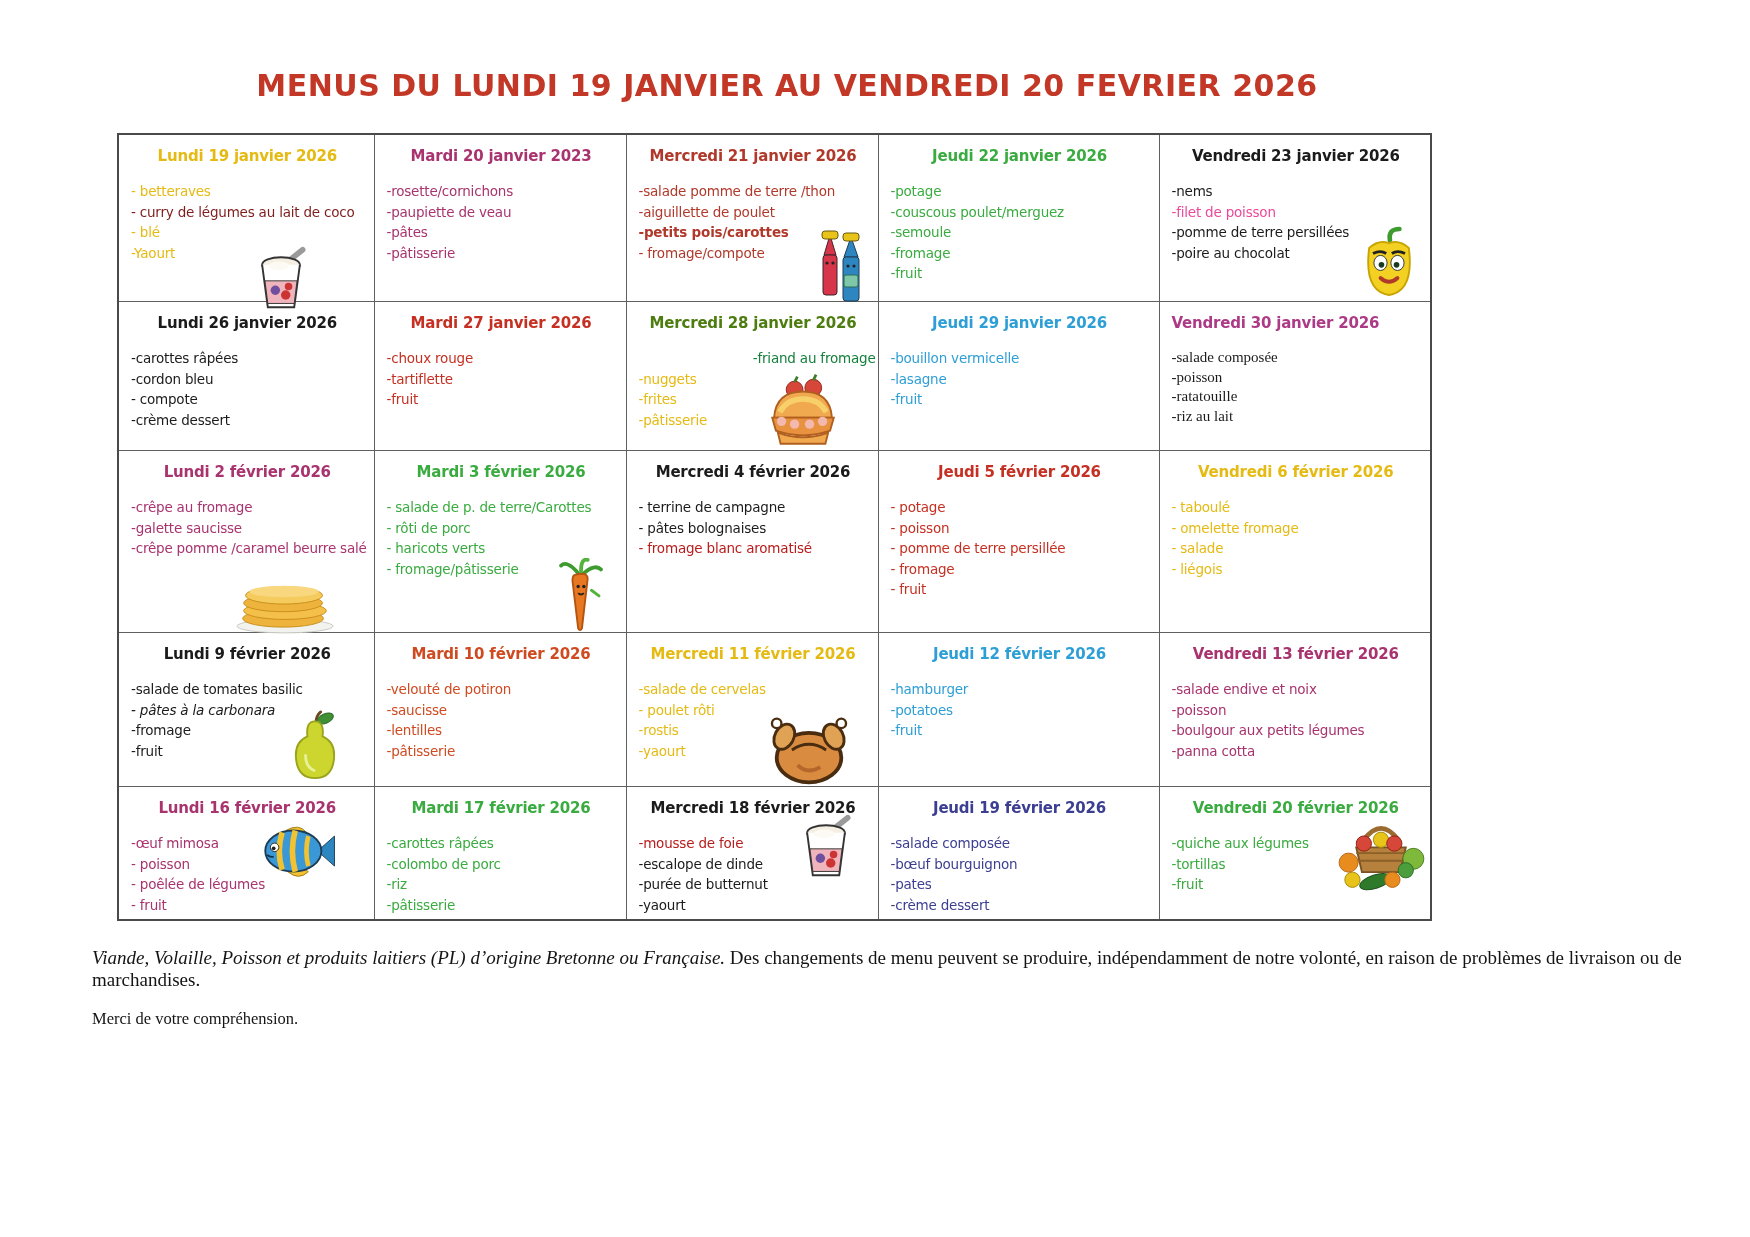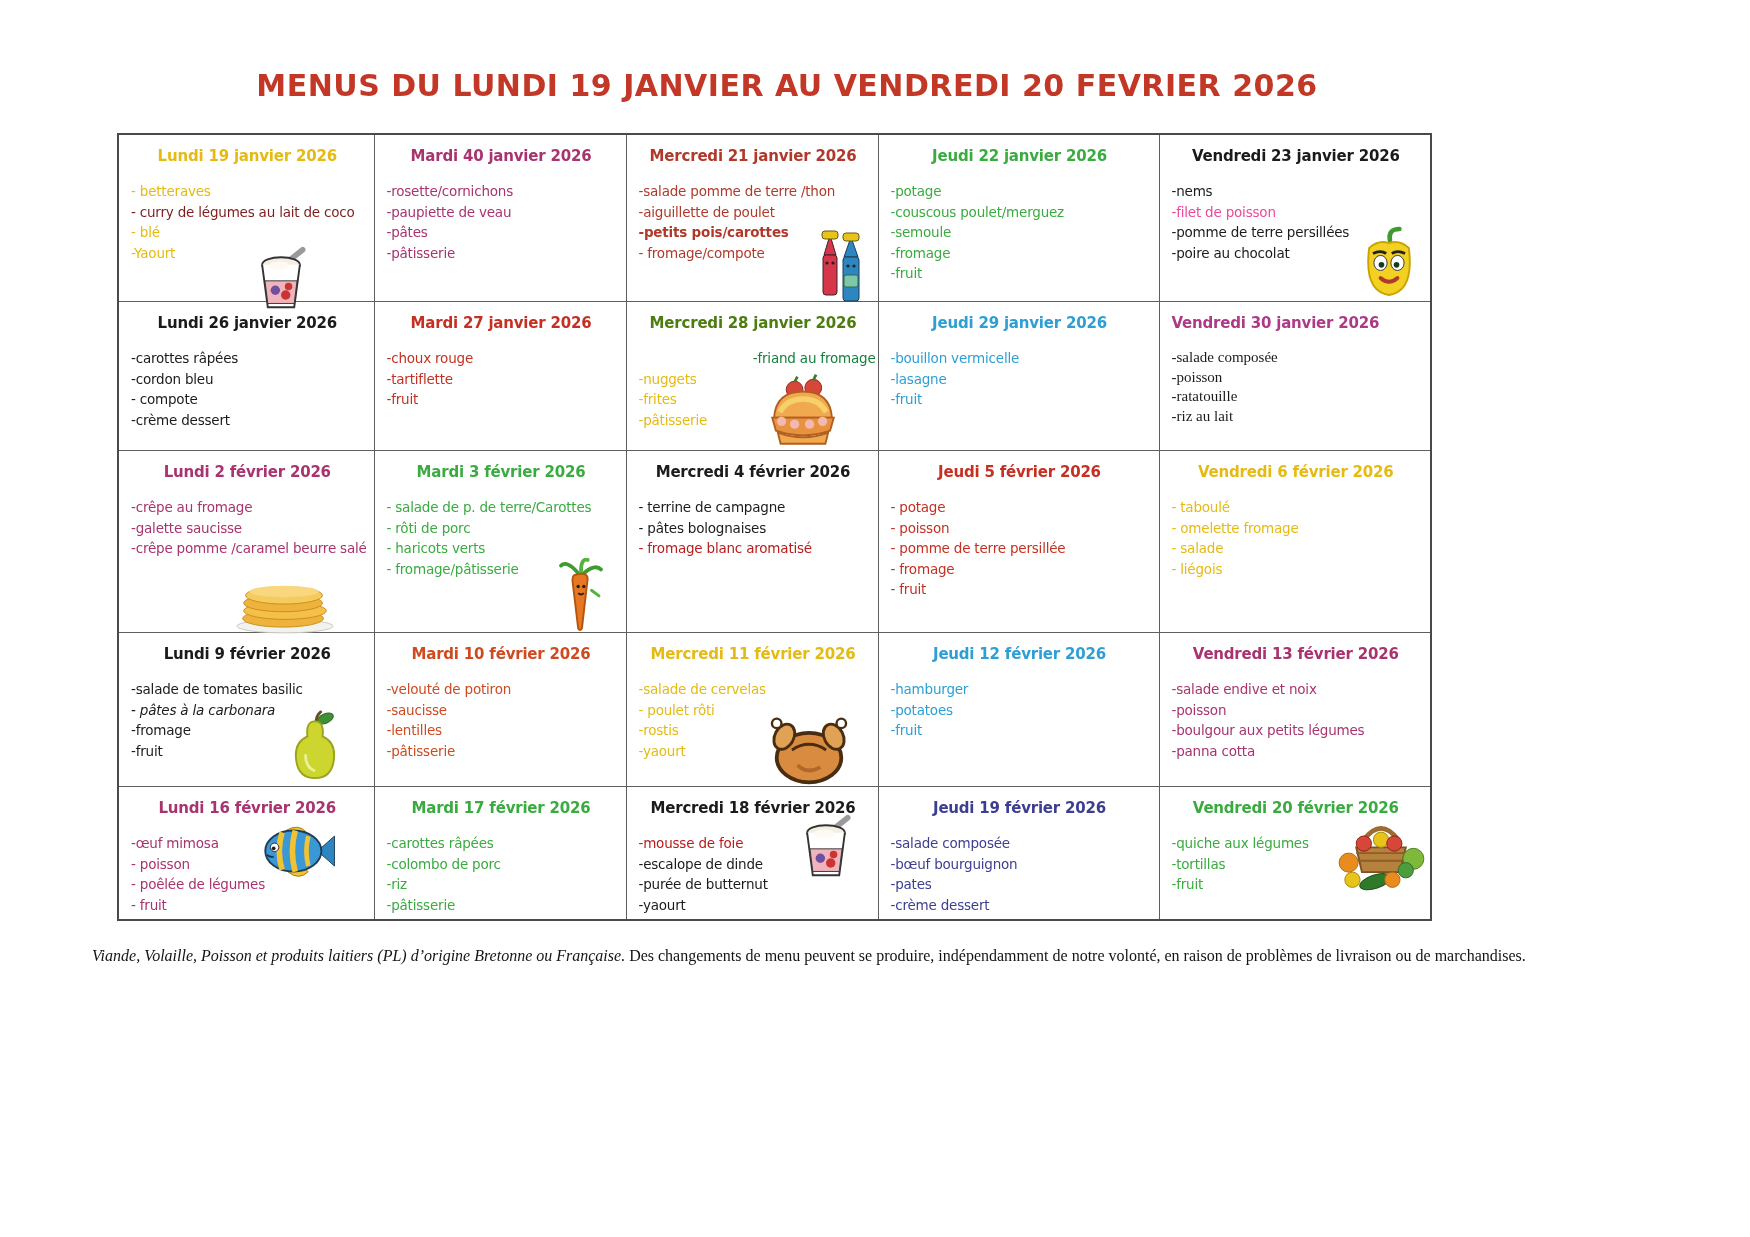--- a/index.html
+++ b/index.html
@@ -92,7 +92,7 @@
               </svg></span>
           </td>
           <td class="day-cell cell-0-1">
-            <div class="day-header" style="color: rgb(168, 51, 110);">Mardi 40 janvier 2026</div>
+            <div class="day-header" style="color: rgb(168, 51, 110);">Mardi 20 janvier 2023</div>
             <div class="menu-item" style="color: rgb(168, 51, 110);">-rosette/cornichons</div>
             <div class="menu-item" style="color: rgb(168, 51, 110);">-paupiette de veau</div>
             <div class="menu-item" style="color: rgb(168, 51, 110);">-pâtes</div>

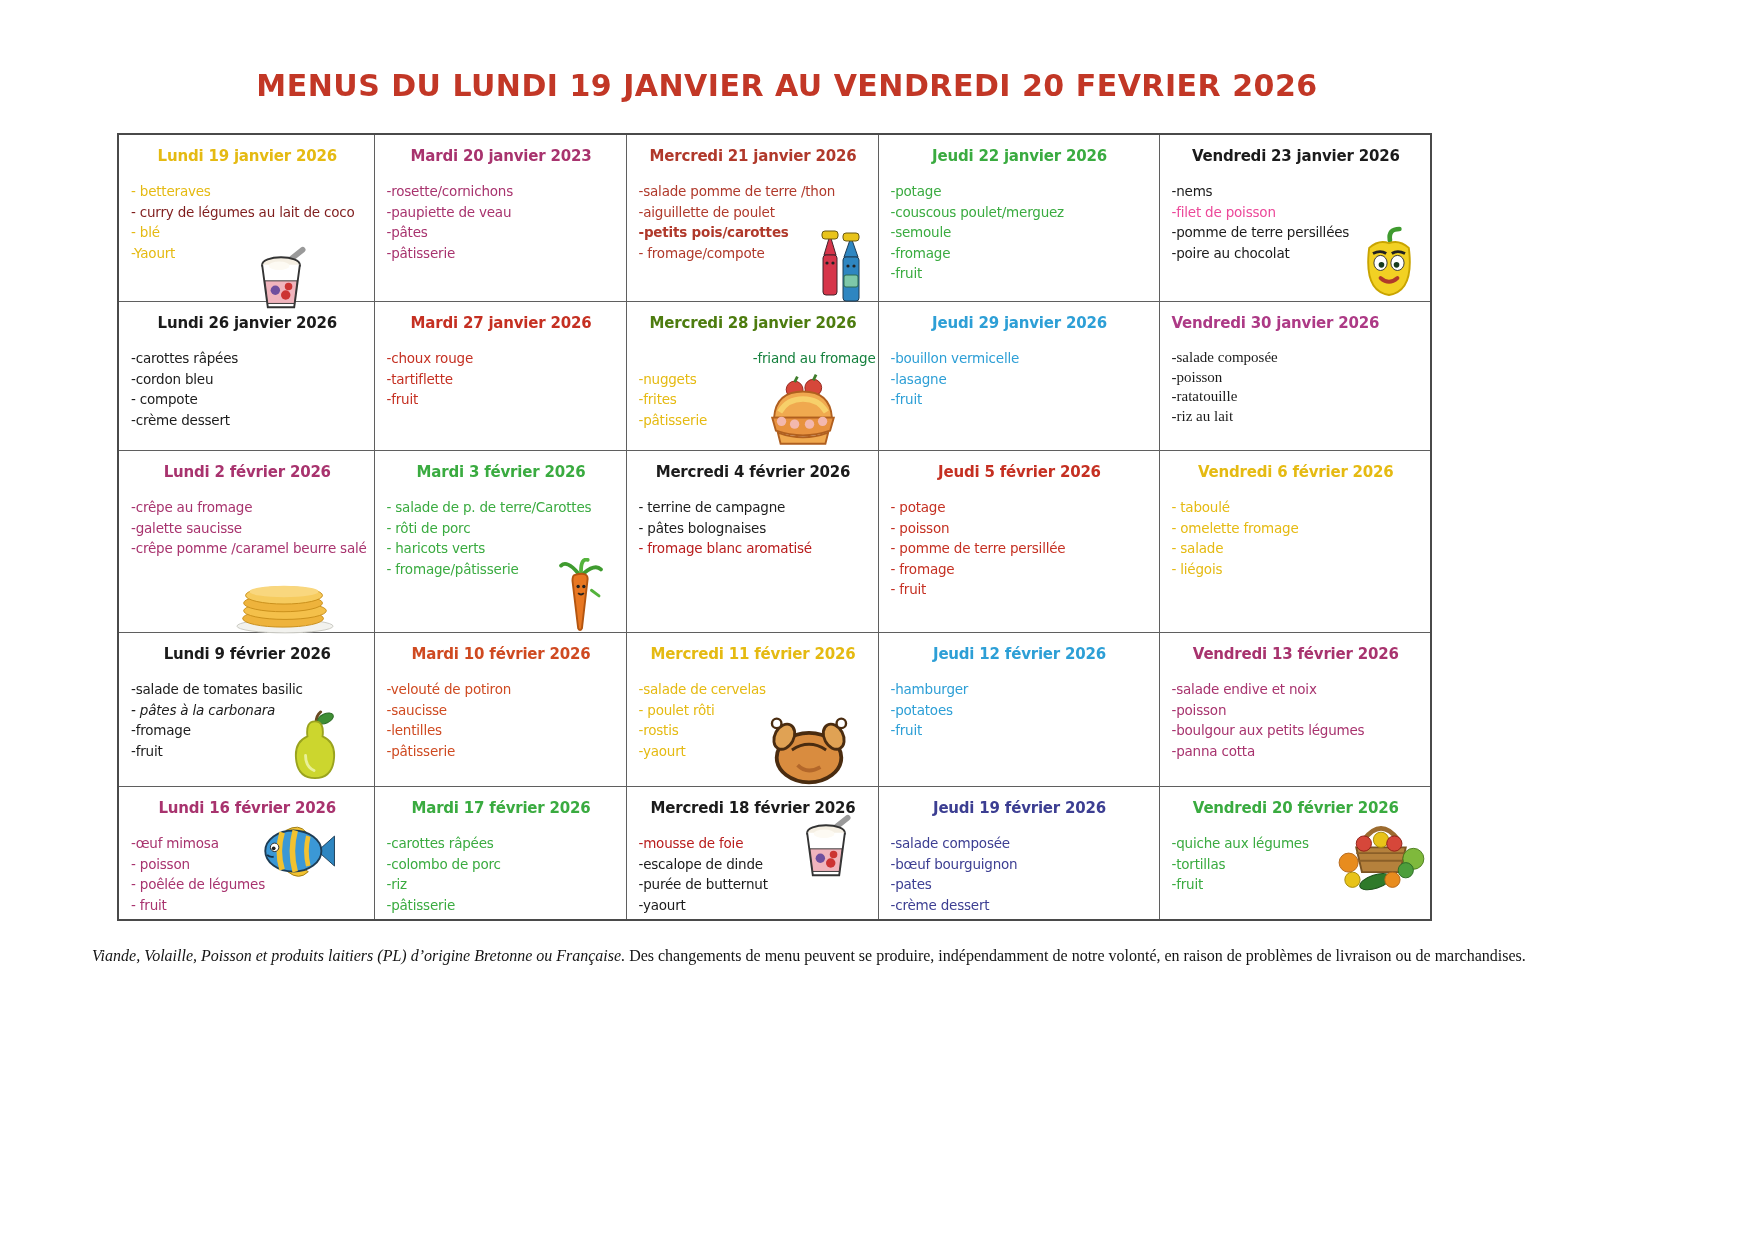--- a/index.html
+++ b/index.html
@@ -51,7 +51,7 @@
   .cell-4-2 .cell-icon{right:9%;top:26px;}
   .cell-4-4 .cell-icon{right:1%;top:28px;}
   .footer{
-    margin:26px 0 0 92px;font-family:"Liberation Serif",serif;font-size:16px;color:#141414;
+    margin:26px 0 0 92px;font-family:"Liberation Serif",serif;font-size:19px;color:#141414;
   }
   .footer .it{font-style:italic;}
   .footer-line2{

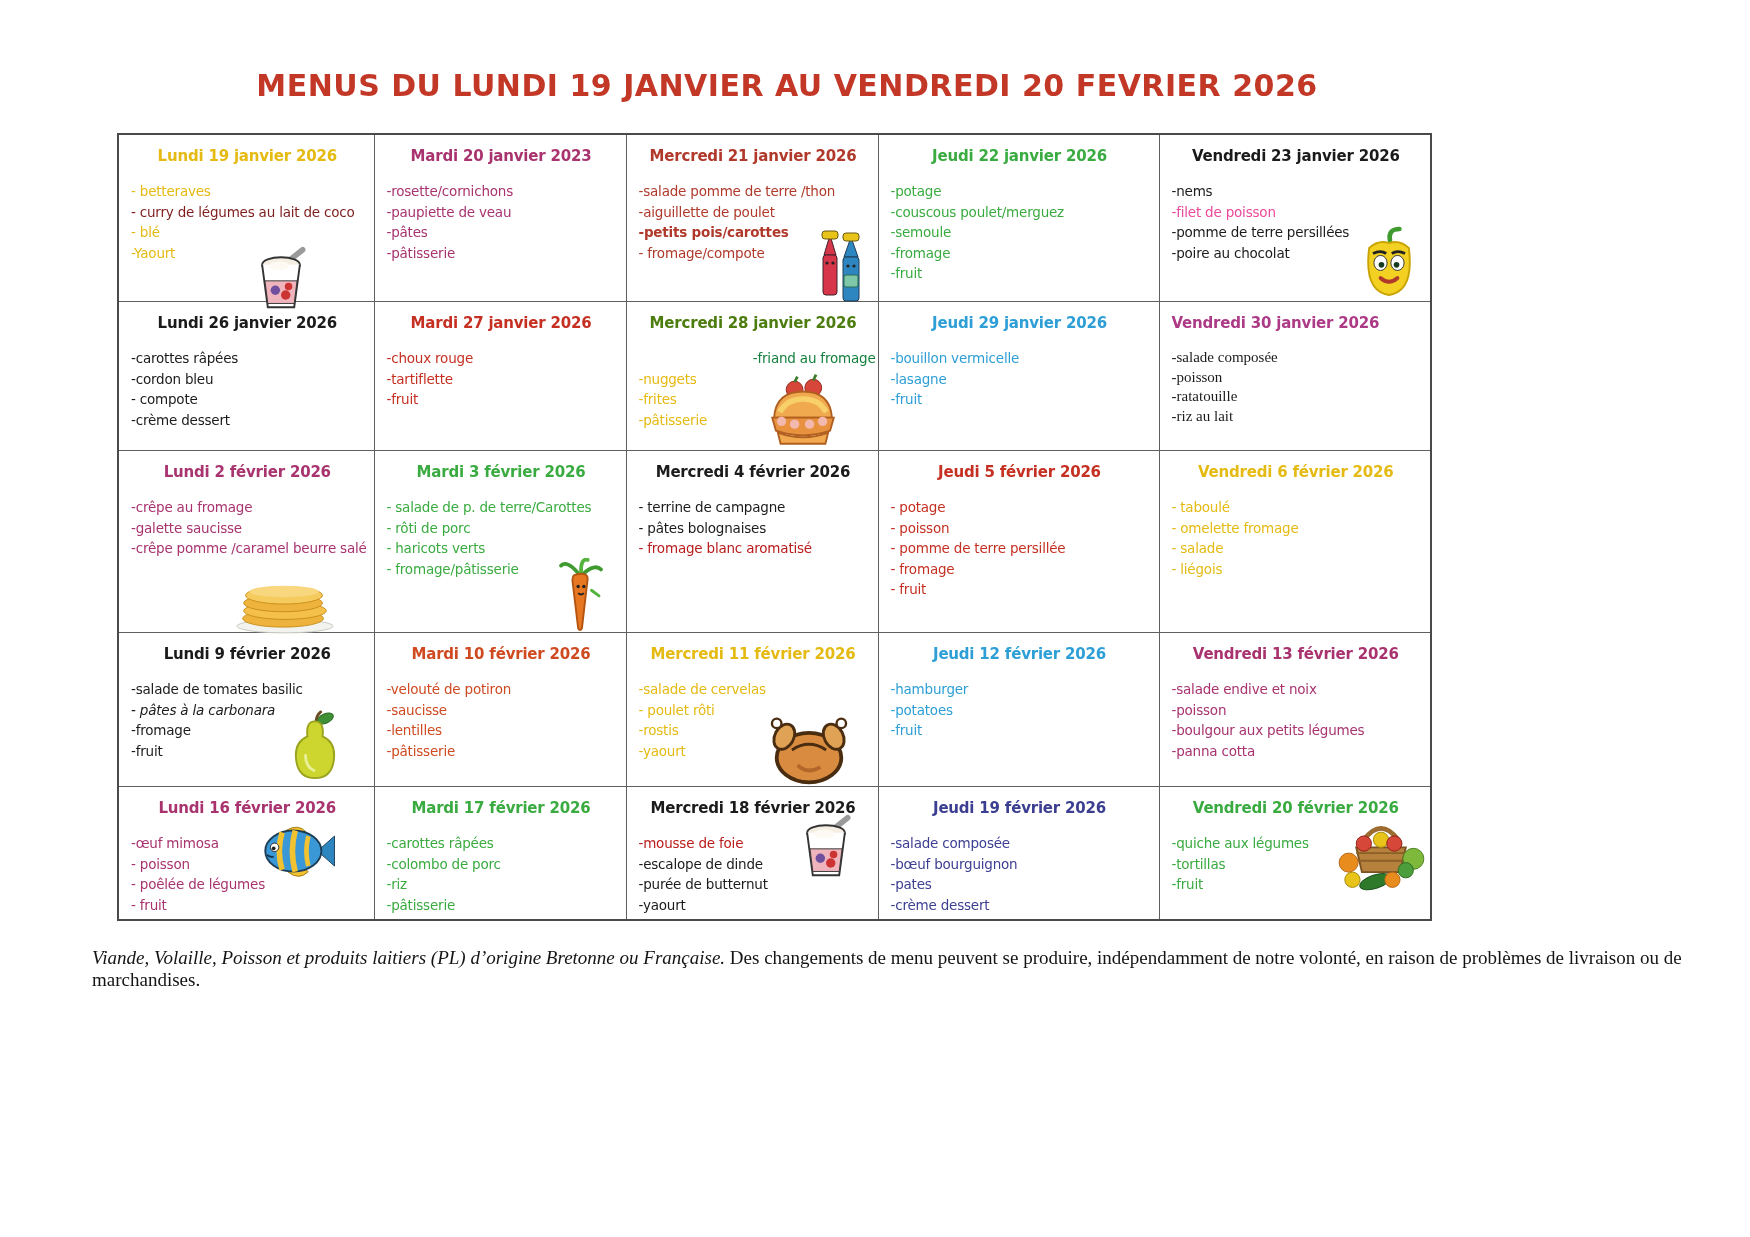--- a/index.html
+++ b/index.html
@@ -377,6 +377,7 @@
   <div class="footer">
     <span class="it">Viande, Volaille, Poisson et produits laitiers (PL) d’origine Bretonne ou Française.</span><span> Des changements de menu peuvent se produire, indépendamment de notre volonté, en raison de problèmes de livraison ou de marchandises.</span>
   </div>
+  <div class="footer-line2">Merci de votre compréhension.</div>
 </div>
 
 </body></html>

